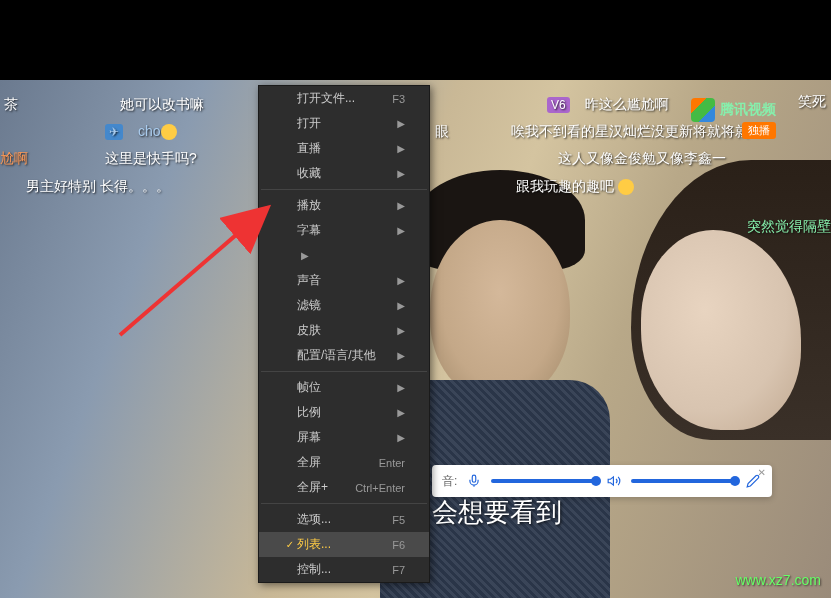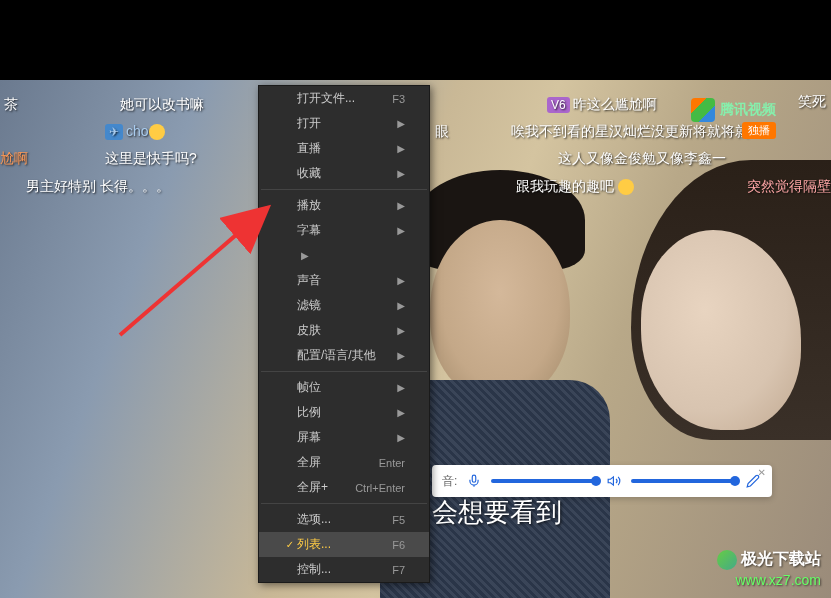--- a/index.html
+++ b/index.html
@@ -80,7 +80,7 @@
       padding: 1px 4px;
       border-radius: 3px;
       font-size: 12px;
-      margin-right: 3px;
+      margin-right: 15px;
     }
     .badge.blue { background: #4488cc; }
     .badge.purple { background: #aa66cc; }

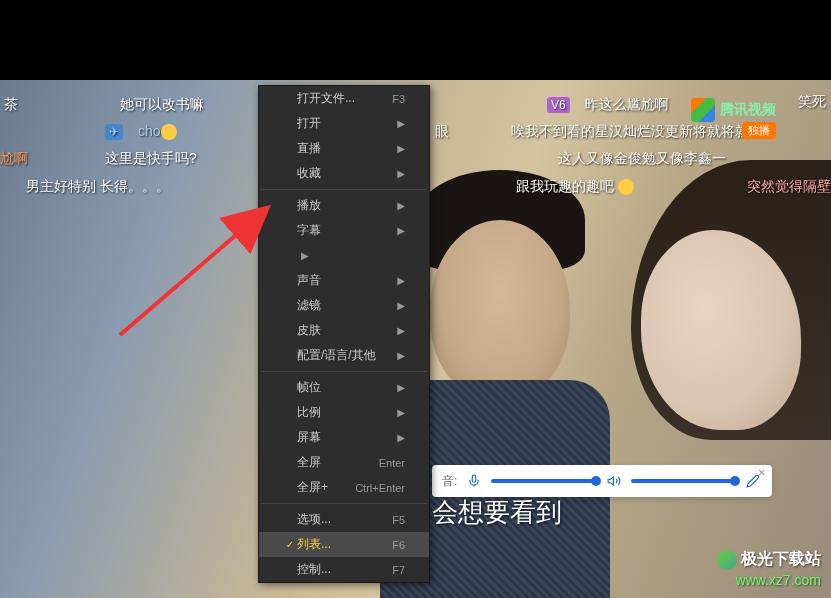--- a/index.html
+++ b/index.html
@@ -73,7 +73,7 @@
       white-space: nowrap;
     }
     .danmaku.orange { color: #ff9955; }
-    .danmaku.red { color: #fca5a5; }
+    .danmaku.red { color: #86efac; margin-top: 40px; }
     .danmaku.lightblue { color: #aaccee; }
     .badge {
       display: inline-block;

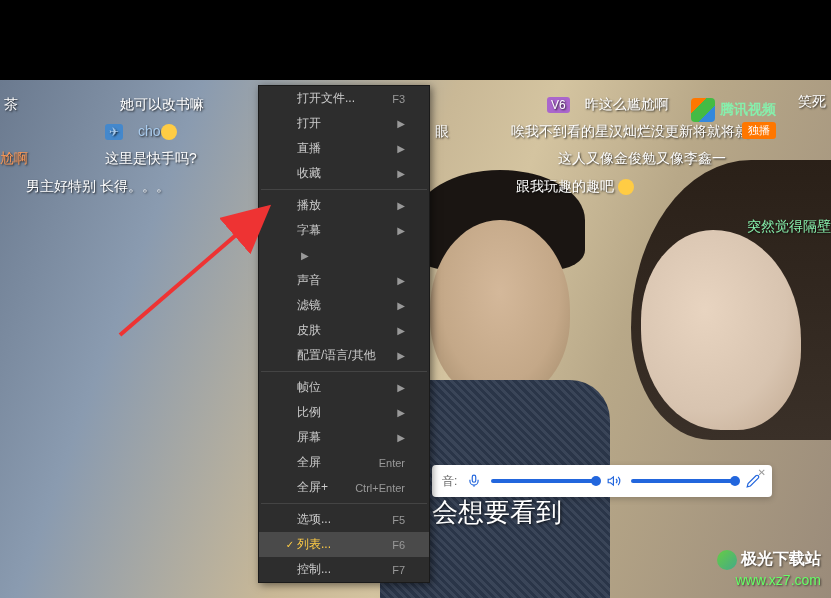--- a/index.html
+++ b/index.html
@@ -426,10 +426,6 @@
 <div class="subtitle">会想要看到</div>
 
 <div class="watermark">
-  <div class="watermark-logo">
-    <div class="wm-icon"></div>
-    <div class="wm-text">极光下载站</div>
-  </div>
   <div class="wm-url">www.xz7.com</div>
 </div>
 

